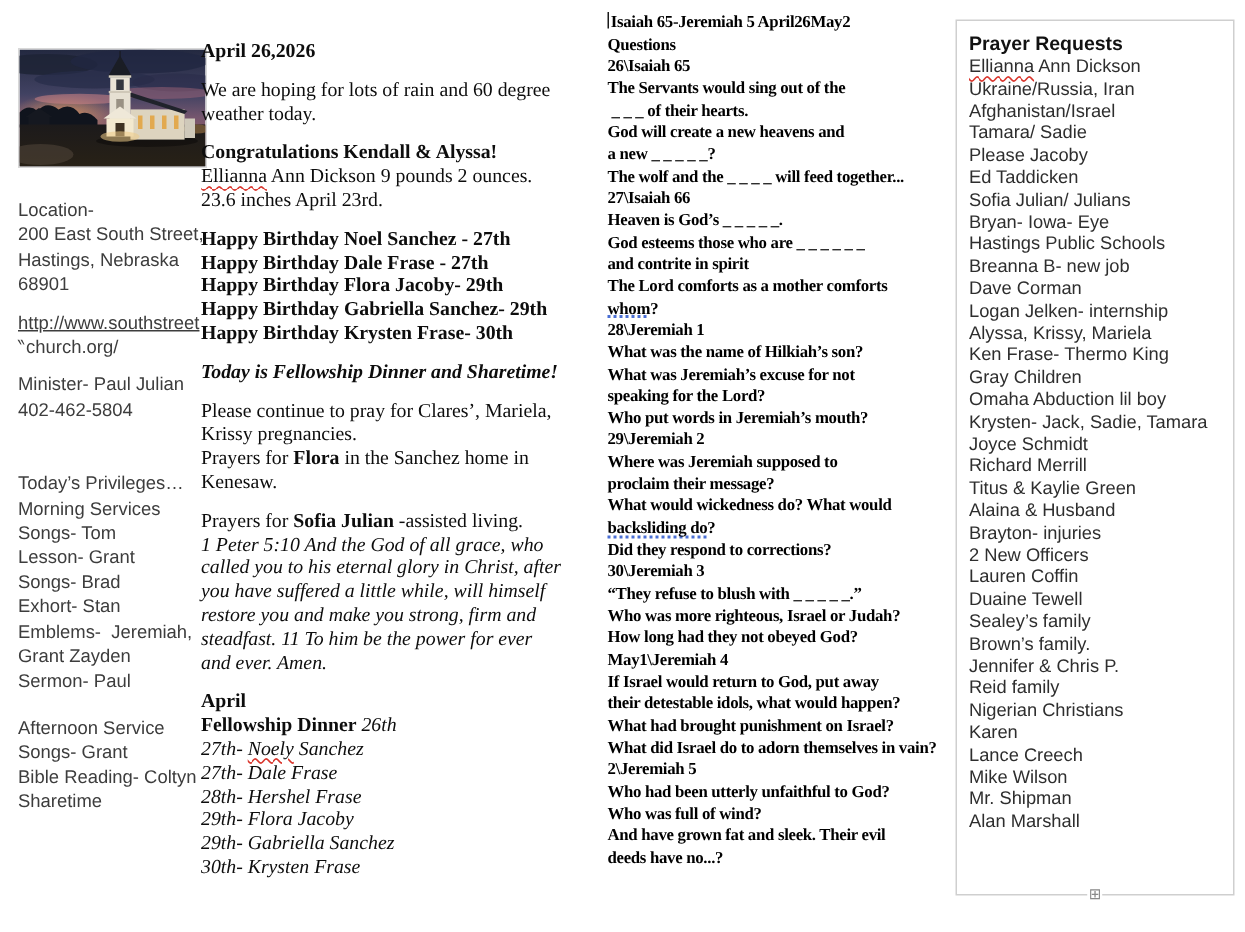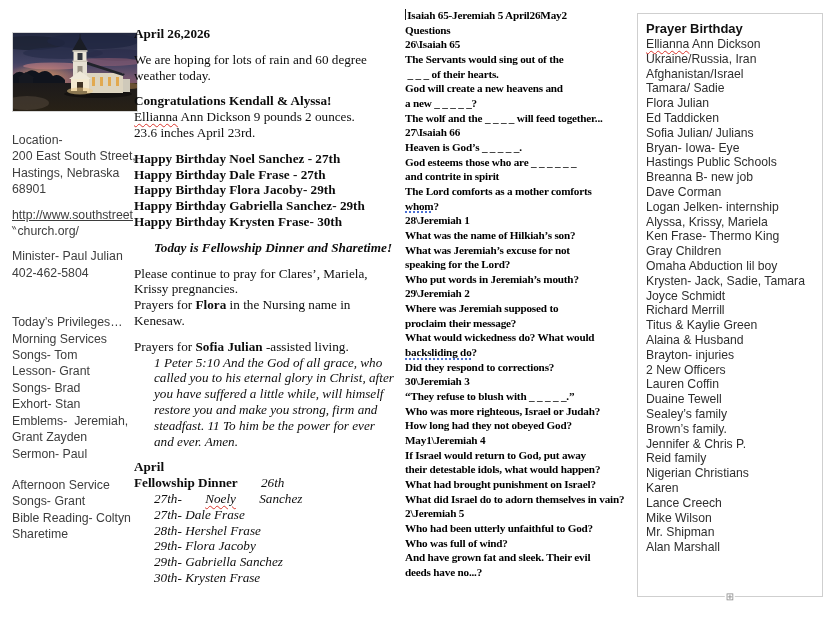--- a/index.html
+++ b/index.html
@@ -214,7 +214,7 @@
   </div>
 
 <div class="col" id="prayer-panel">
-  <div id="prayer-title">Prayer Birthday</div>
+  <div id="prayer-title">Prayer Requests</div>
   <div>
       <div class="line"><span class="sq-red">Ellianna</span><span> Ann Dickson</span></div>
       <div class="line"><span>Ukraine/Russia, Iran</span></div>

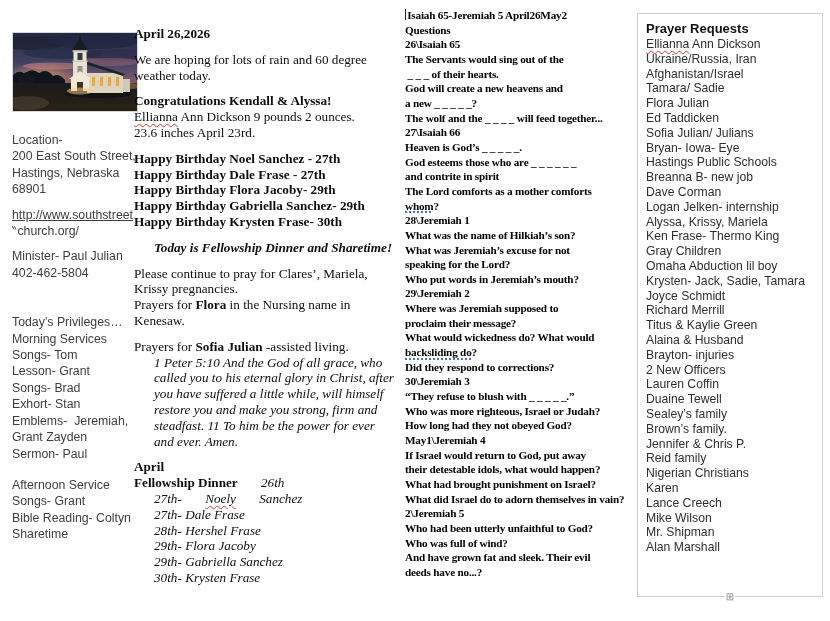--- a/index.html
+++ b/index.html
@@ -220,7 +220,7 @@
       <div class="line"><span>Ukraine/Russia, Iran</span></div>
       <div class="line"><span>Afghanistan/Israel</span></div>
       <div class="line"><span>Tamara/ Sadie</span></div>
-      <div class="line"><span>Flora Julian</span></div>
+      <div class="line"><span>Please Jacoby</span></div>
       <div class="line"><span>Ed Taddicken</span></div>
       <div class="line"><span>Sofia Julian/ Julians</span></div>
       <div class="line"><span>Bryan- Iowa- Eye</span></div>

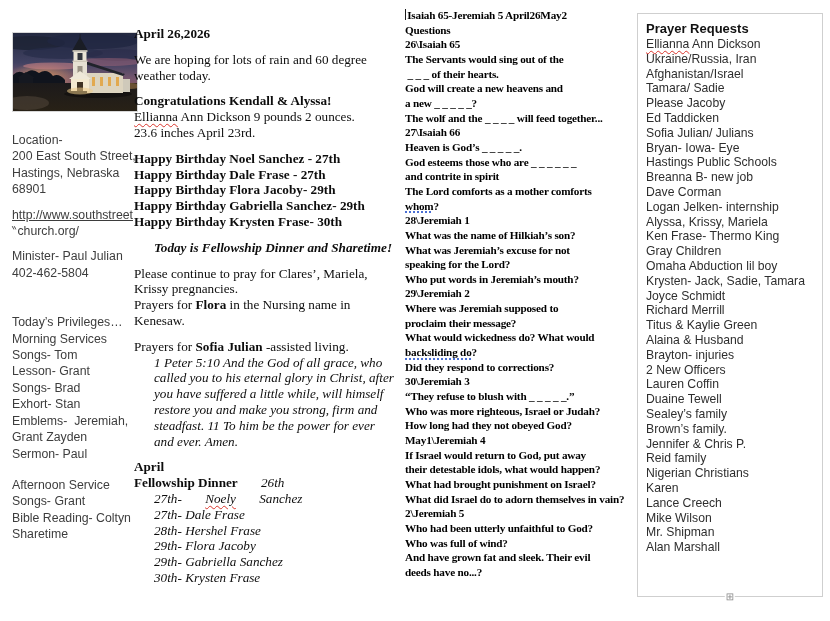--- a/index.html
+++ b/index.html
@@ -31,7 +31,7 @@
                 padding:0 1px;cursor:pointer;}
   
   .b{font-weight:bold;}
-  .i{font-style:italic;margin-left:20px;}
+  .i{font-style:italic;}
   .u{text-decoration:underline;}
   .sq-red{text-decoration:underline wavy #d9342b 1px;text-underline-offset:2px;}
   .sq-blue{text-decoration:underline dotted #4a6fd4 1.5px;text-underline-offset:2px;}

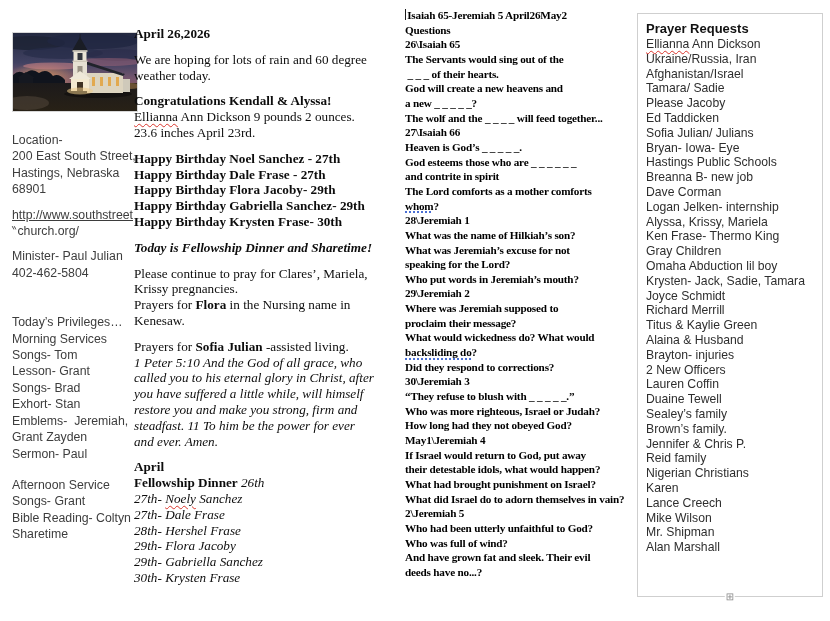--- a/index.html
+++ b/index.html
@@ -150,7 +150,7 @@
     <div class="gap-b"></div>
     <div class="line"><span>Please continue to pray for Clares’, Mariela,</span></div>
     <div class="line"><span>Krissy pregnancies.</span></div>
-    <div class="line"><span>Prayers for </span><span class="b">Flora</span><span> in the Nursing name in</span></div>
+    <div class="line"><span>Prayers for </span><span class="b">Flora</span><span> in the Sanchez home in</span></div>
     <div class="line"><span>Kenesaw.</span></div>
     <div class="gap-b"></div>
     <div class="line"><span>Prayers for </span><span class="b">Sofia Julian</span><span> -assisted living.</span></div>

